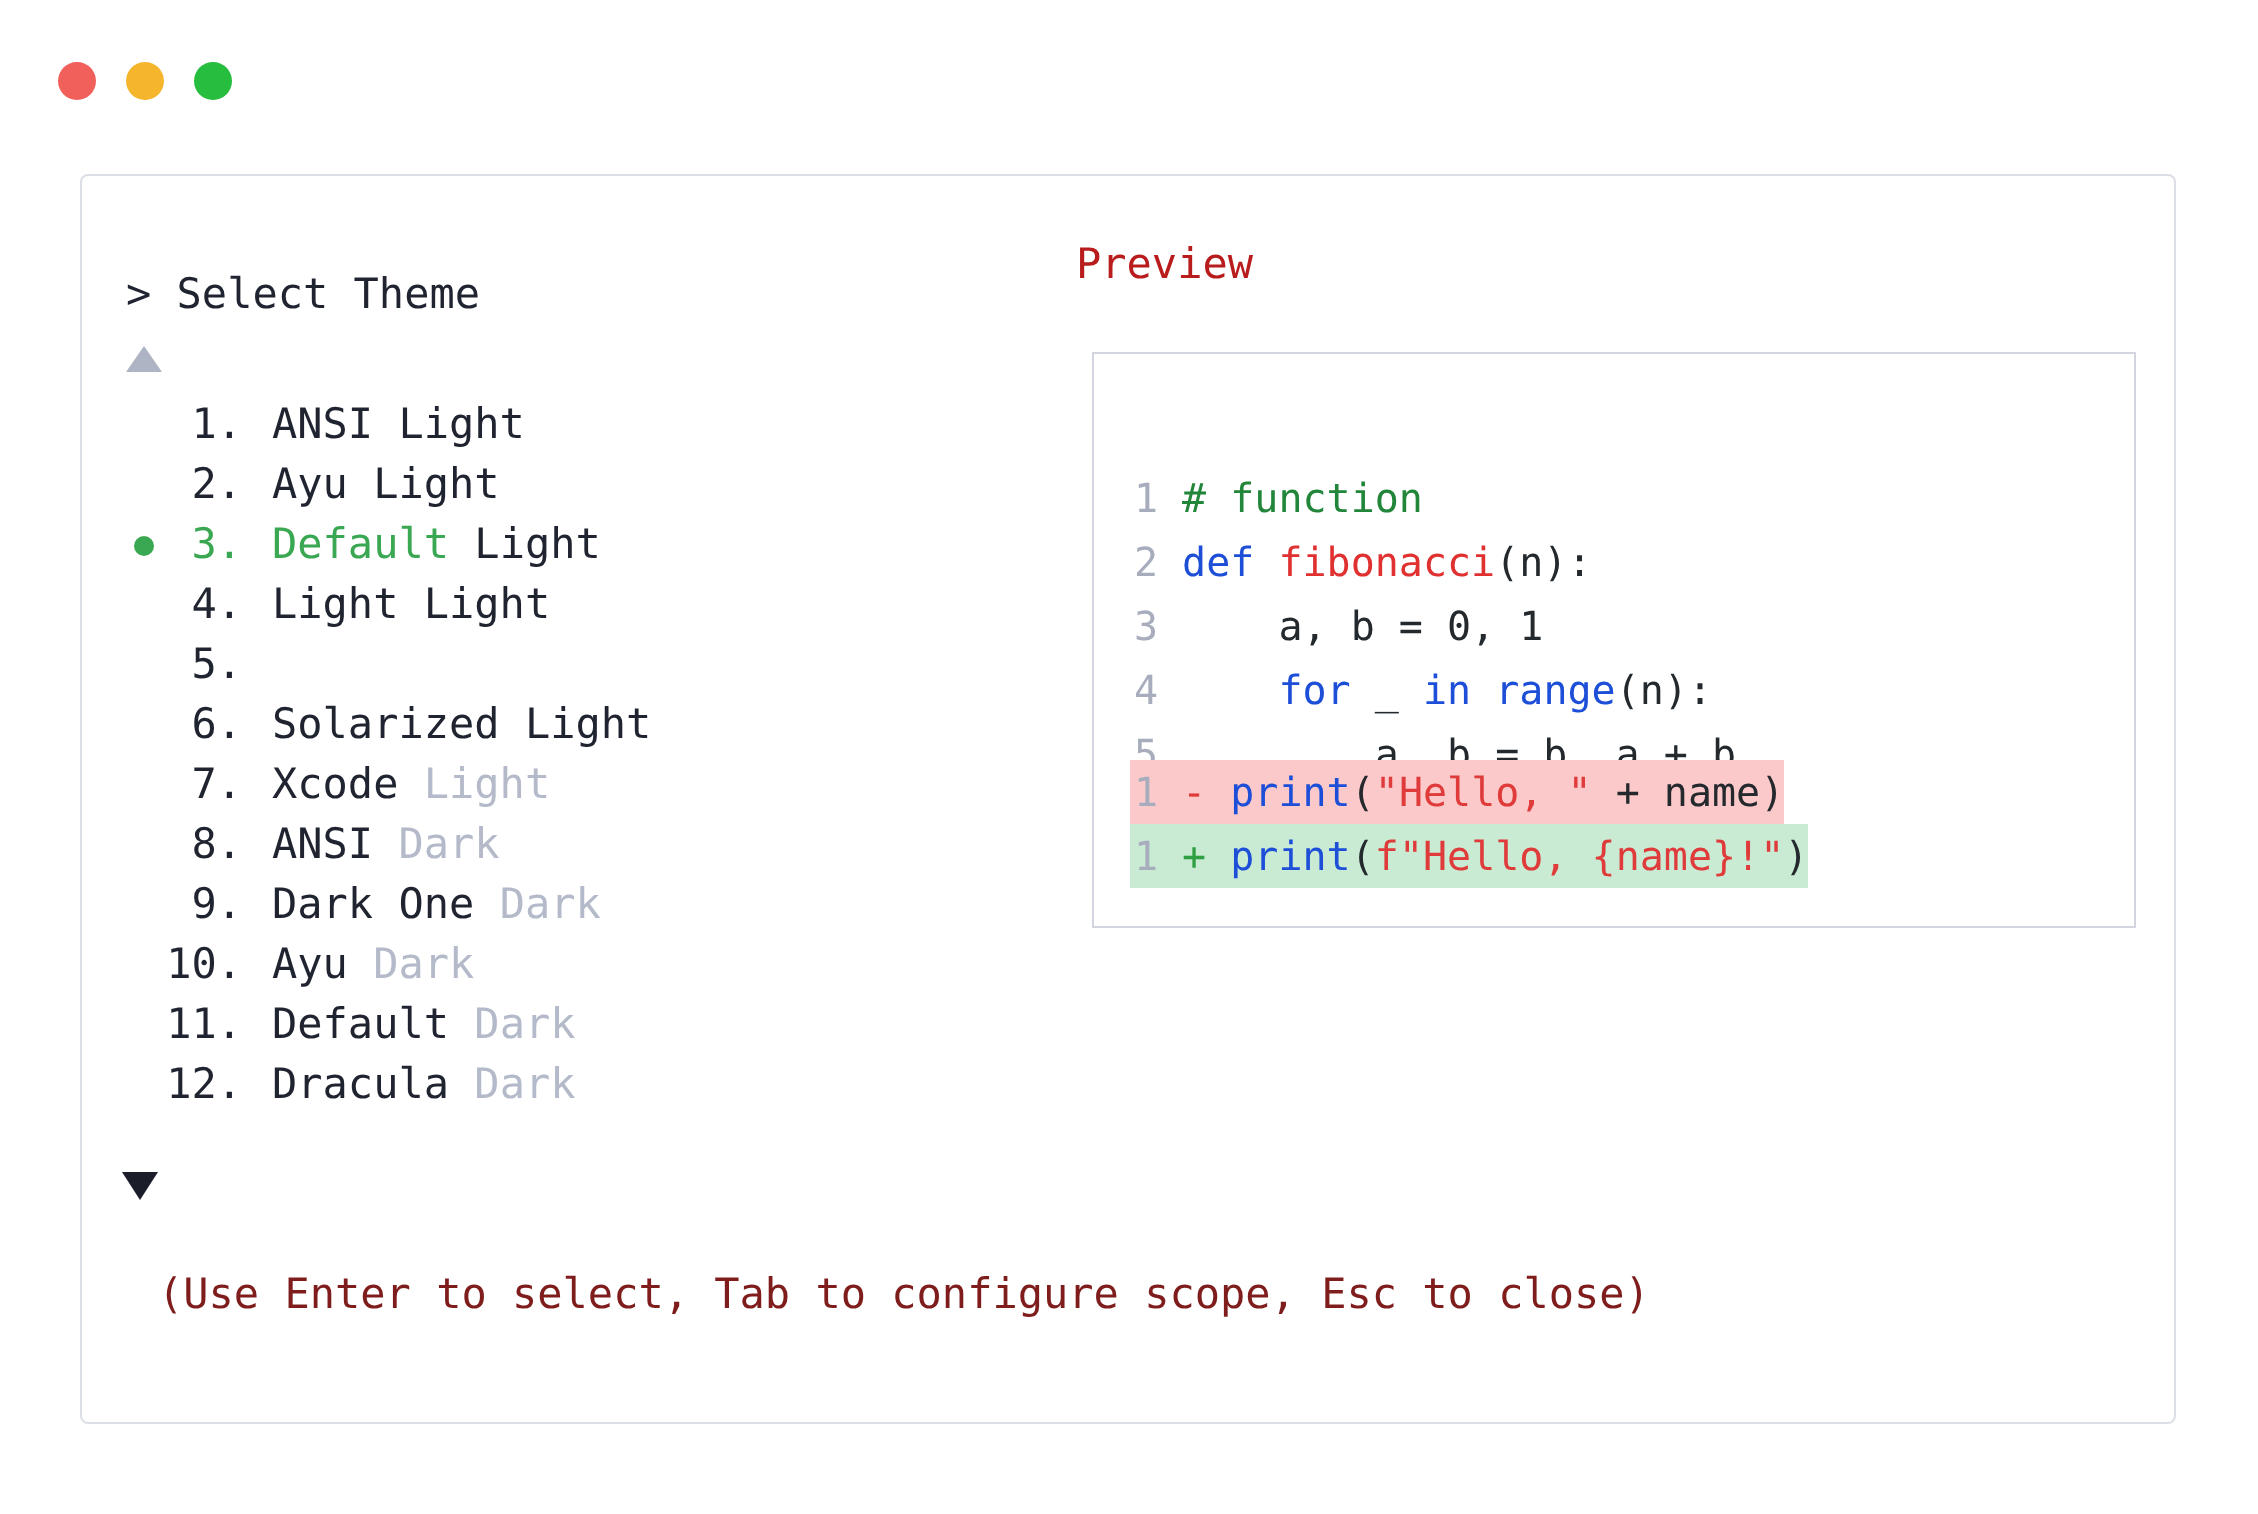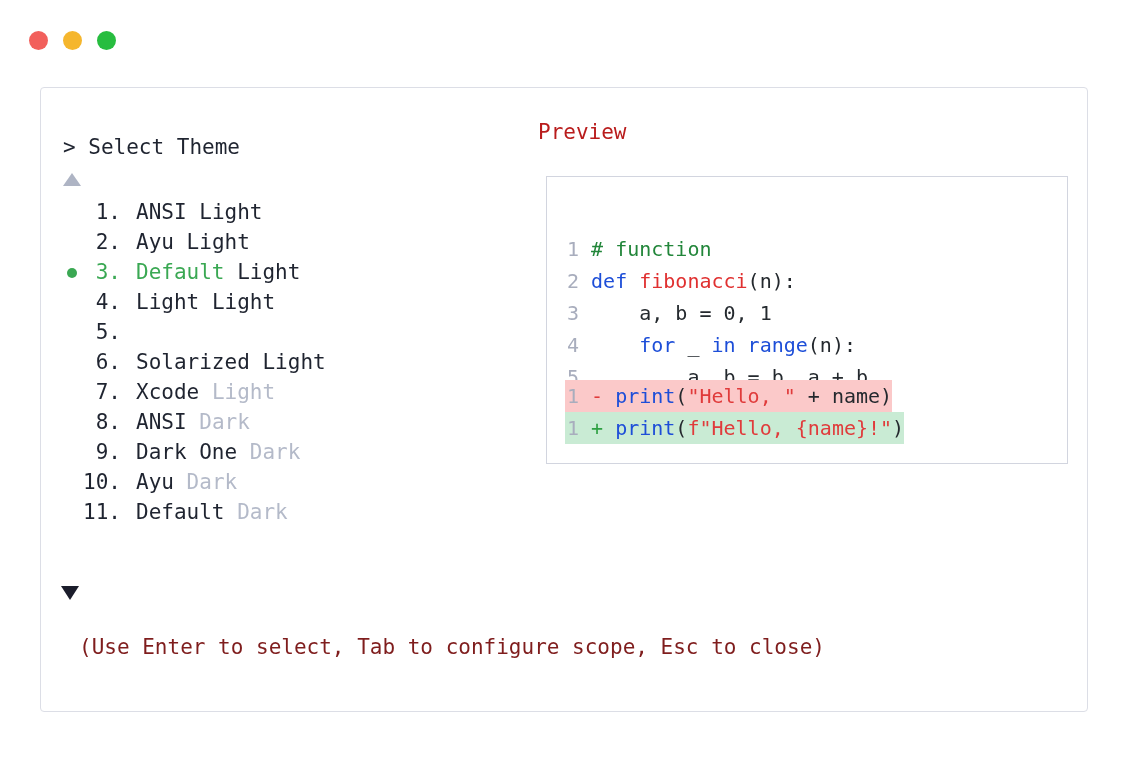--- a/index.html
+++ b/index.html
@@ -245,6 +245,7 @@
         <div class="theme-row"><span class="row-num">9.</span><span class="row-name"><span>Dark One</span> <span class="row-tag">Dark</span></span></div>
         <div class="theme-row"><span class="row-num">10.</span><span class="row-name"><span>Ayu</span> <span class="row-tag">Dark</span></span></div>
         <div class="theme-row"><span class="row-num">11.</span><span class="row-name"><span>Default</span> <span class="row-tag">Dark</span></span></div>
+        <div class="theme-row"><span class="row-num">12.</span><span class="row-name"><span>Dracula</span> <span class="row-tag">Dark</span></span></div>
       </div>
 
     <div class="hint">(Use Enter to select, Tab to configure scope, Esc to close)</div>

